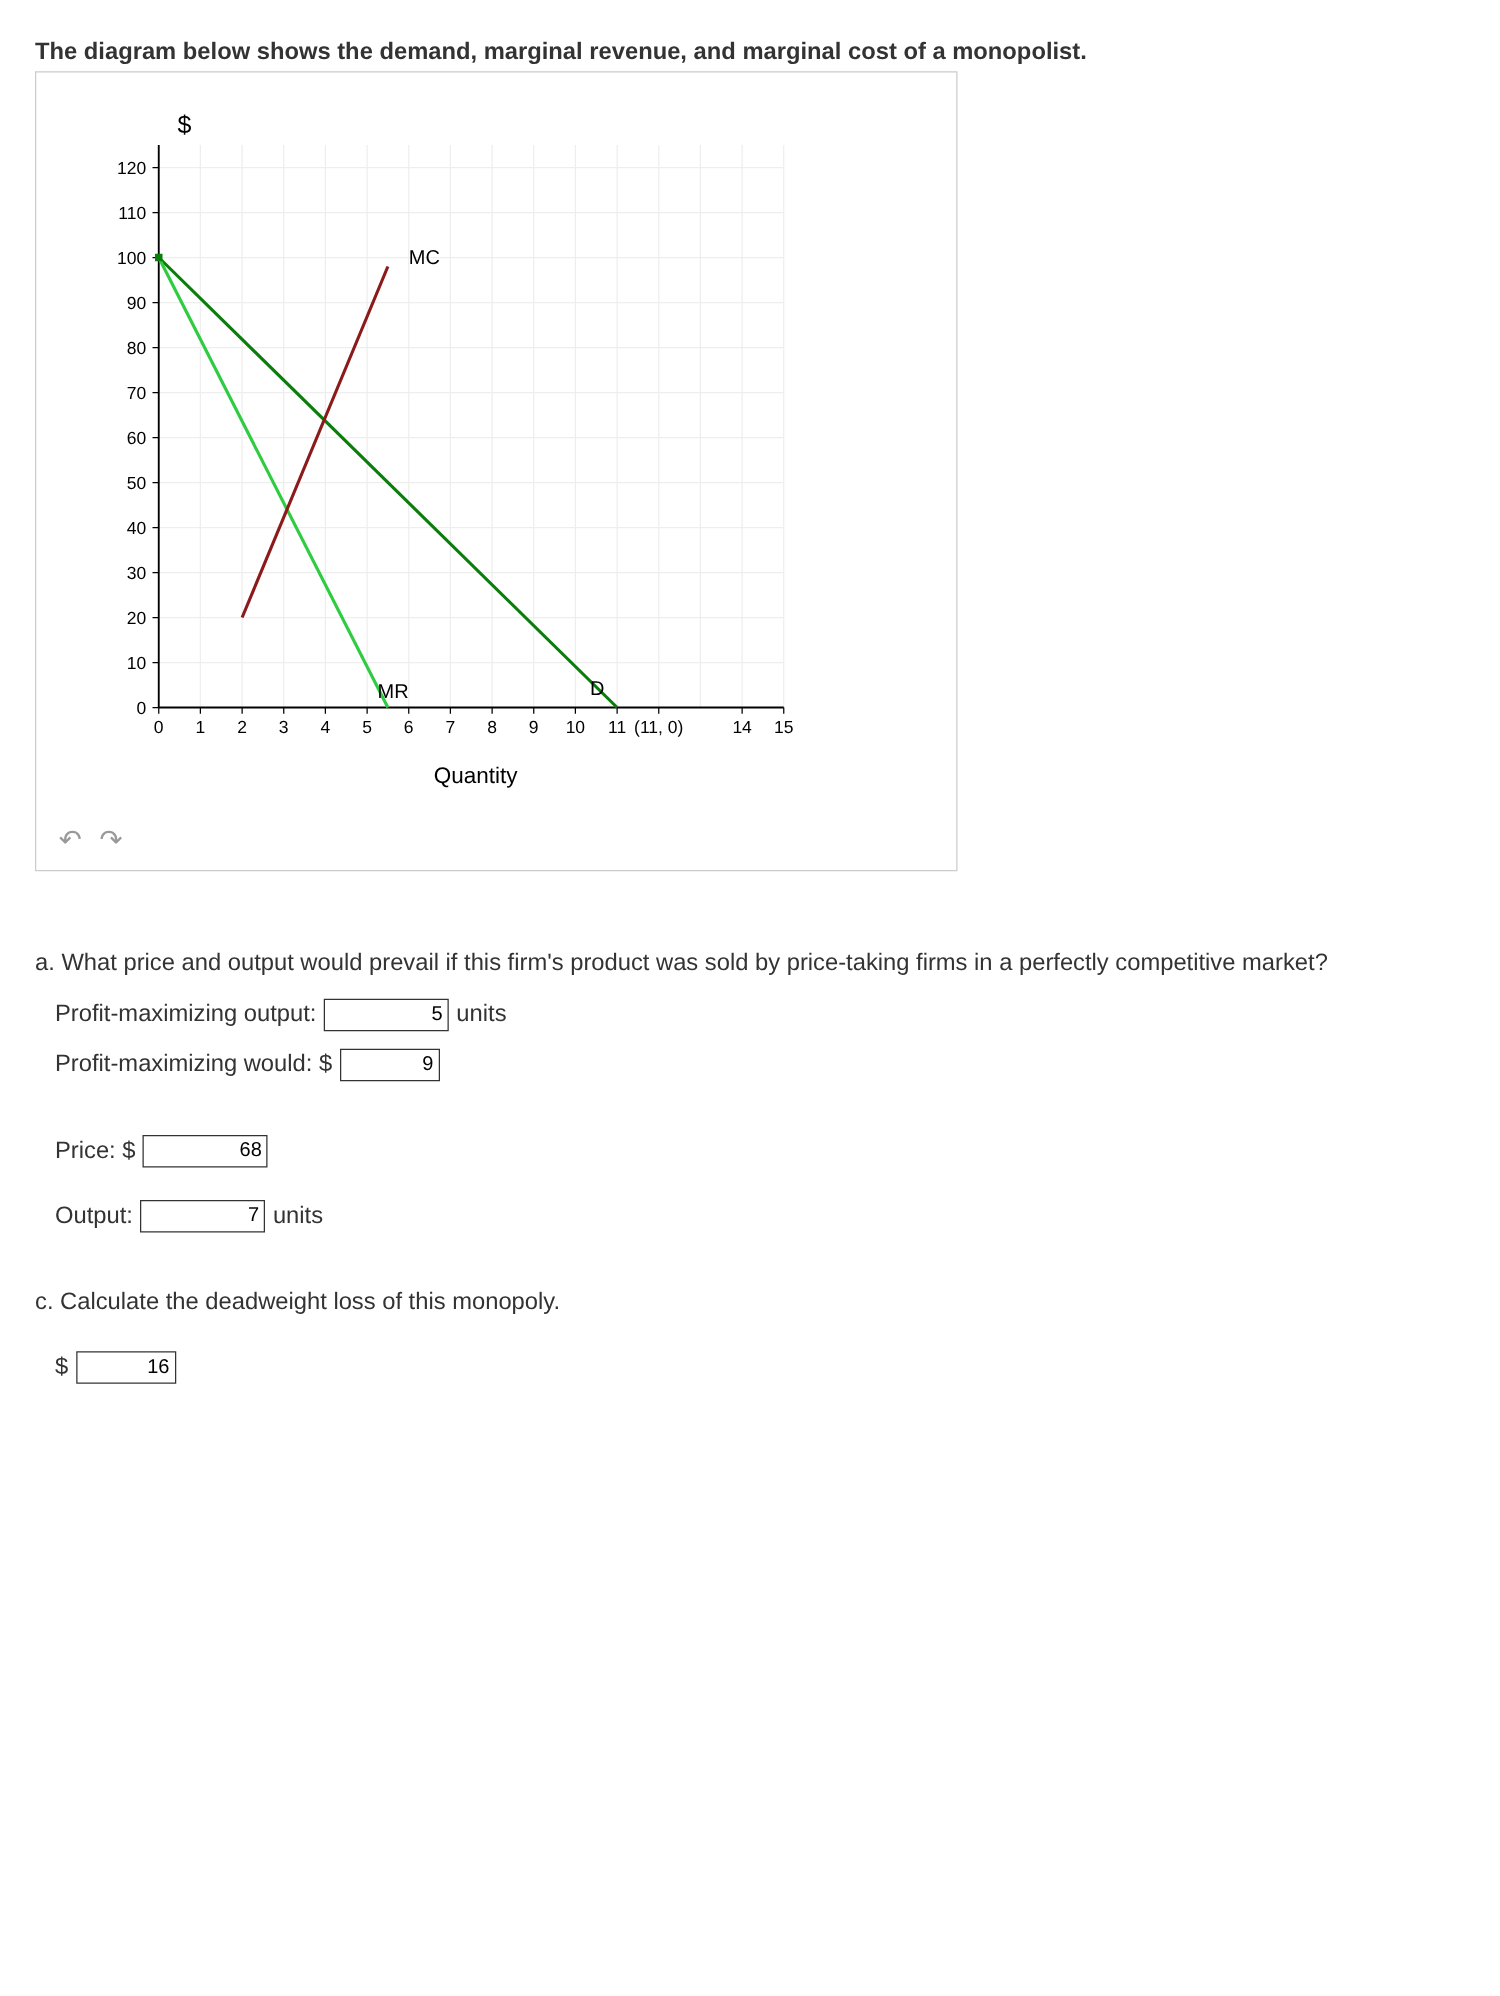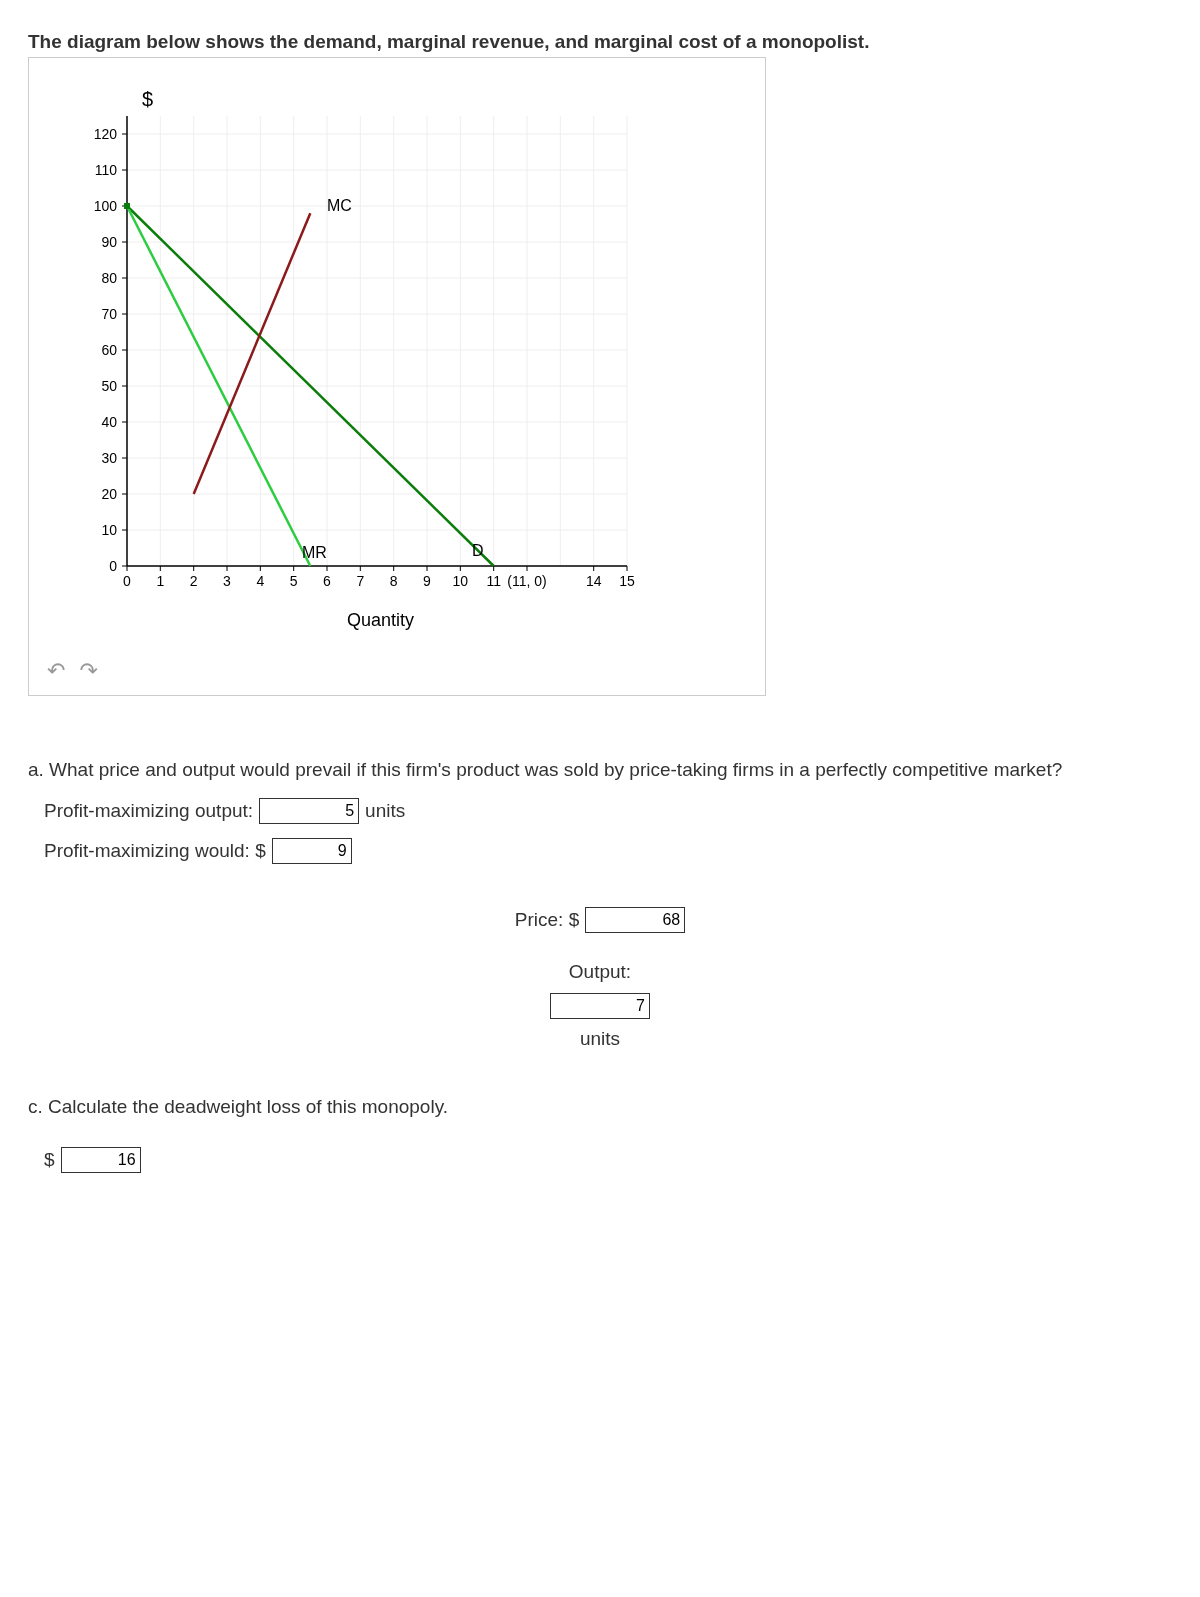--- a/index.html
+++ b/index.html
@@ -241,7 +241,7 @@
 </div>
 
 <div class="question-block">
-  <div class="input-line" style="margin-top:2px;justify-content:center;">
+  <div class="input-line" style="margin-top:2px;">
     <span>Price: $</span>
     <input class="ans" value="68" style="">
   </div>

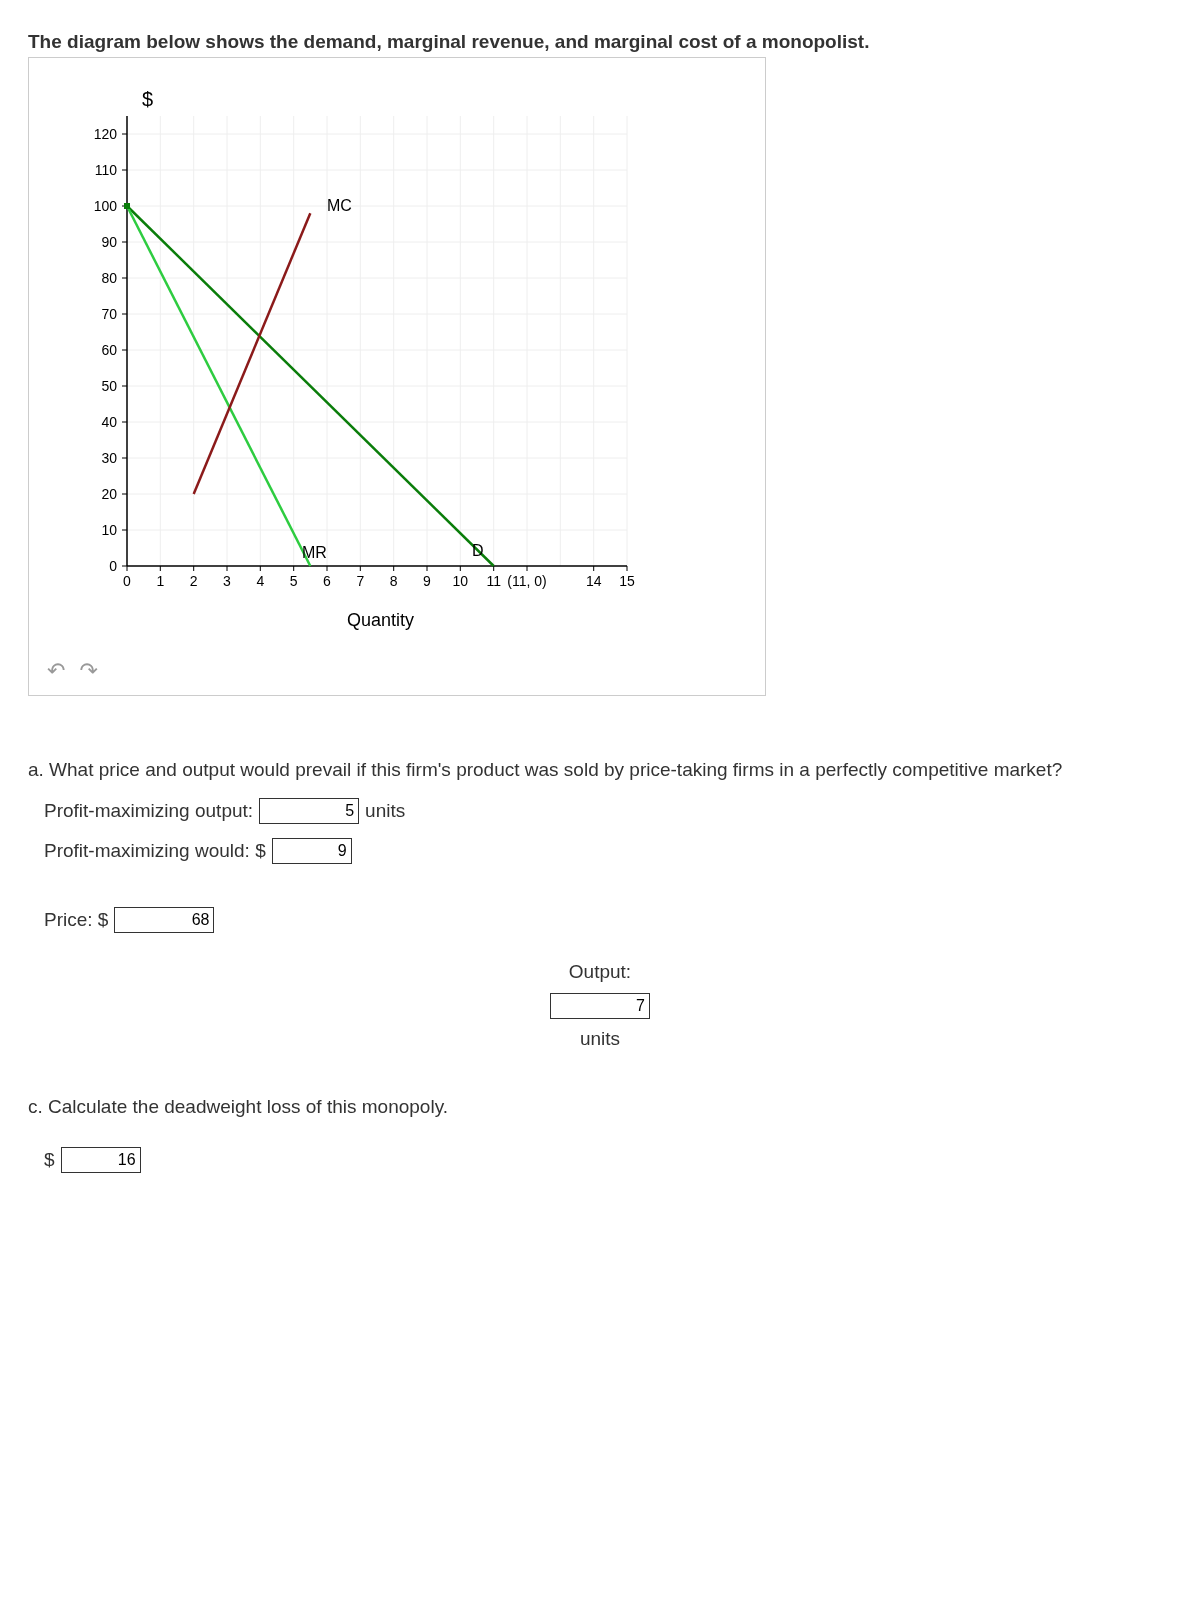--- a/index.html
+++ b/index.html
@@ -245,7 +245,7 @@
     <span>Price: $</span>
     <input class="ans" value="68" style="">
   </div>
-  <div class="input-line" style="margin-top:24px;flex-direction:column;">
+  <div class="input-line" style="margin-top:24px;">
     <span>Output:</span>
     <input class="ans" value="7" style="">
     <span>units</span>

